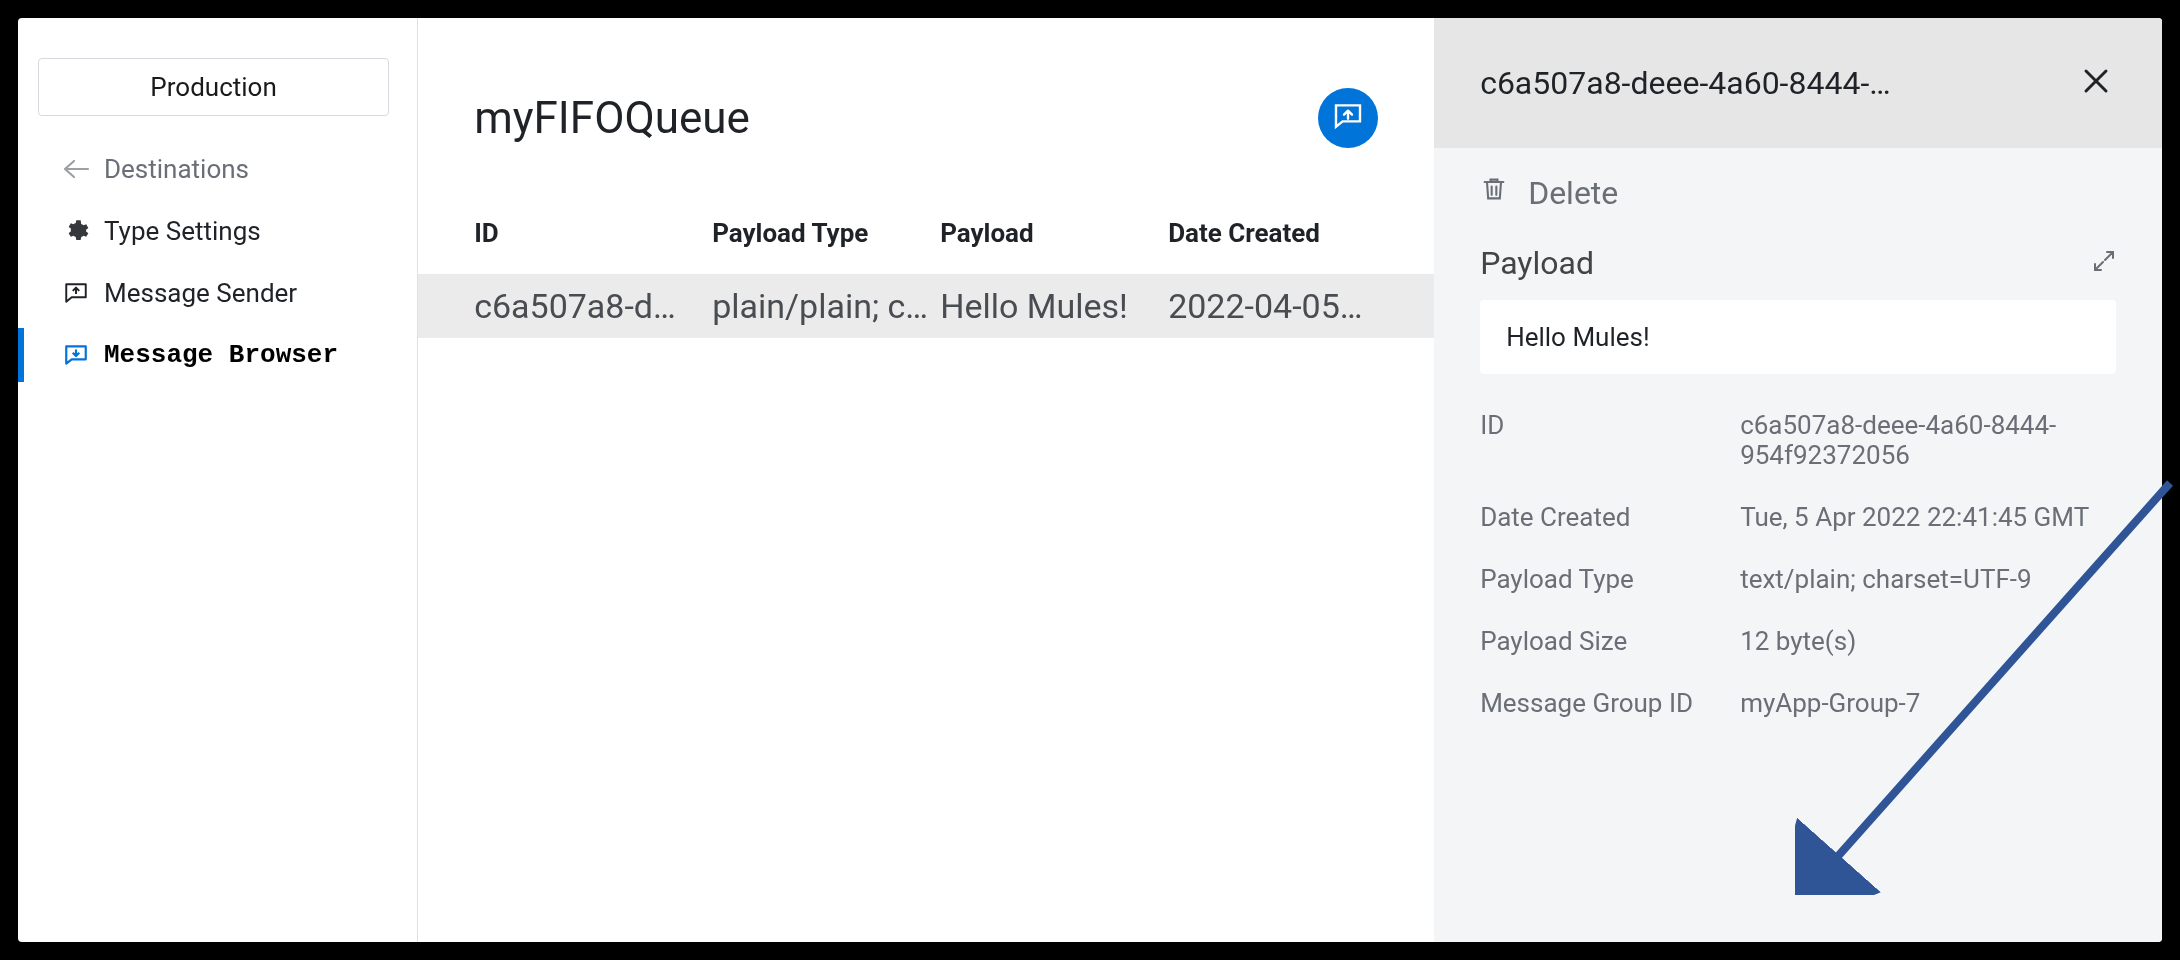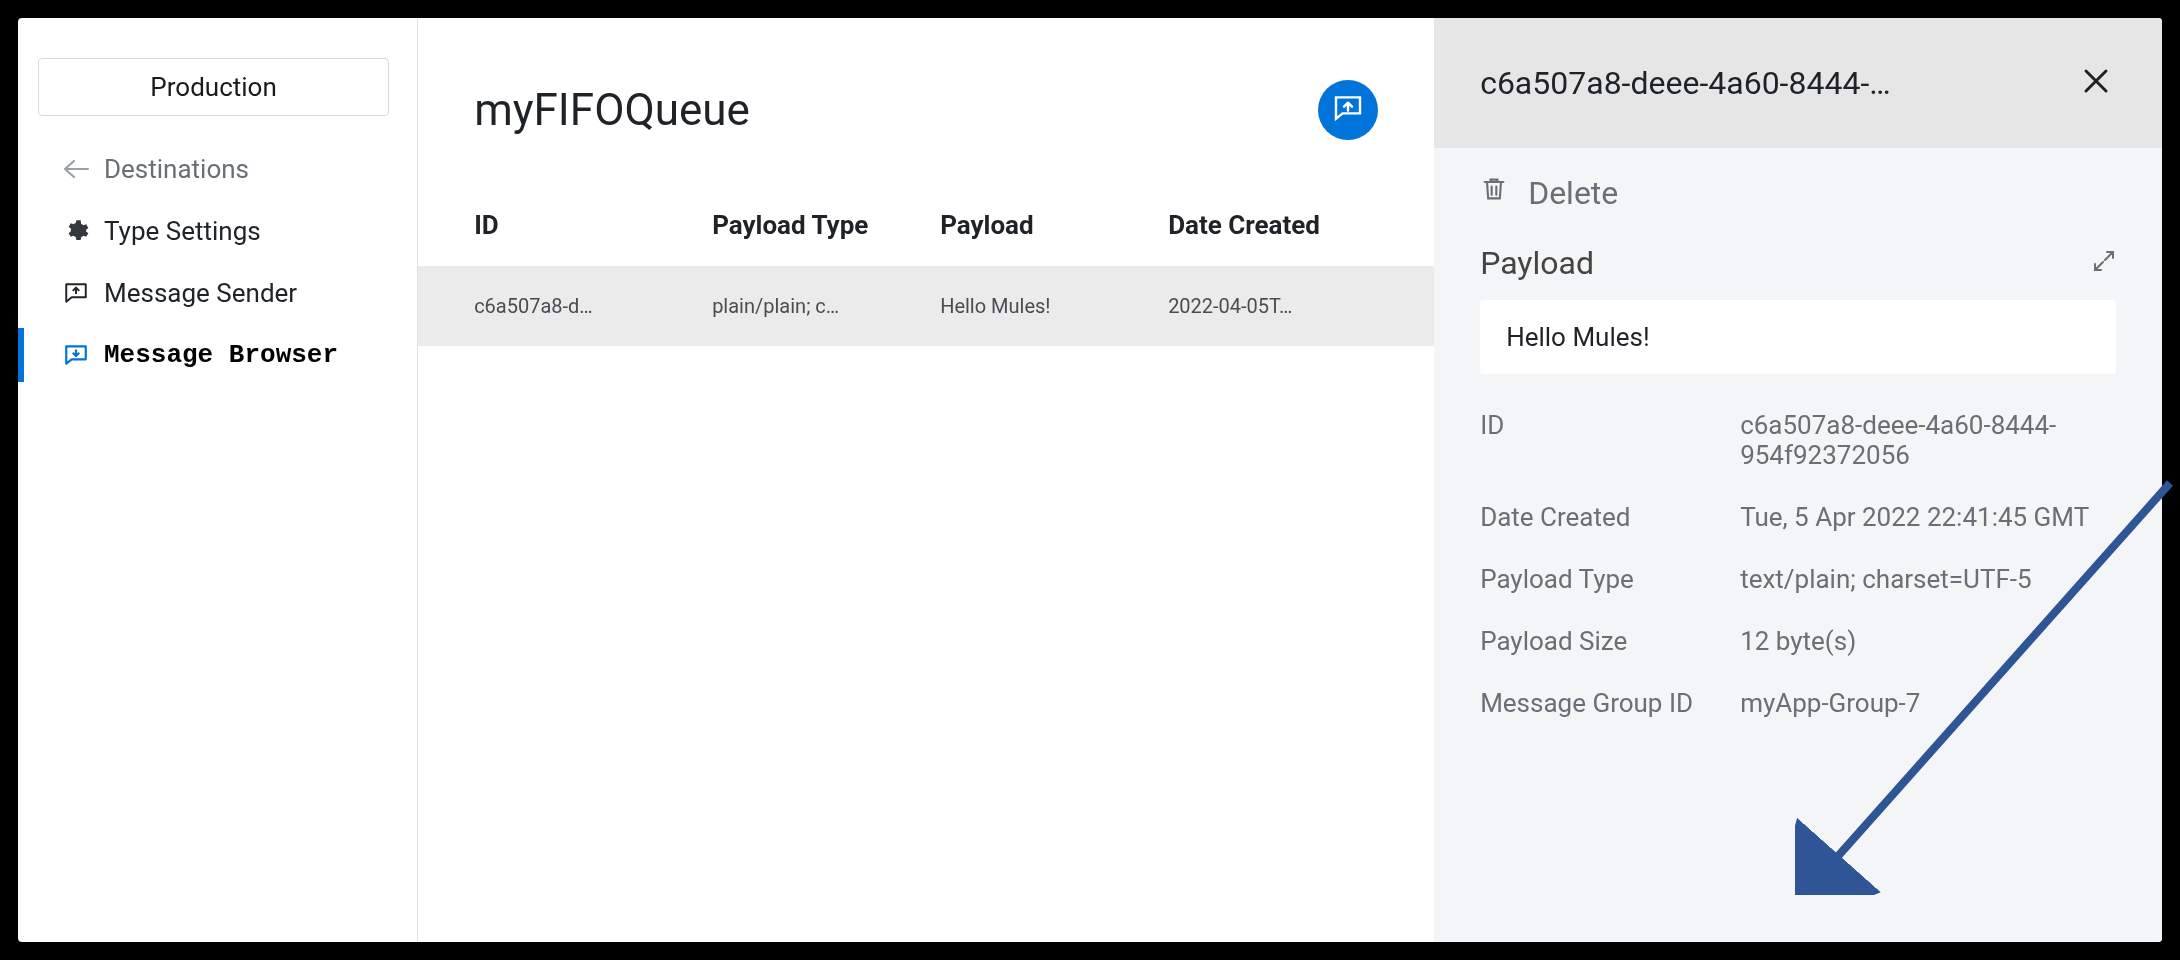--- a/index.html
+++ b/index.html
@@ -73,6 +73,7 @@
     flex: 1;
     display: flex;
     flex-direction: column;
+    margin-top: 8px;
   }
   .main-header {
     display:flex;

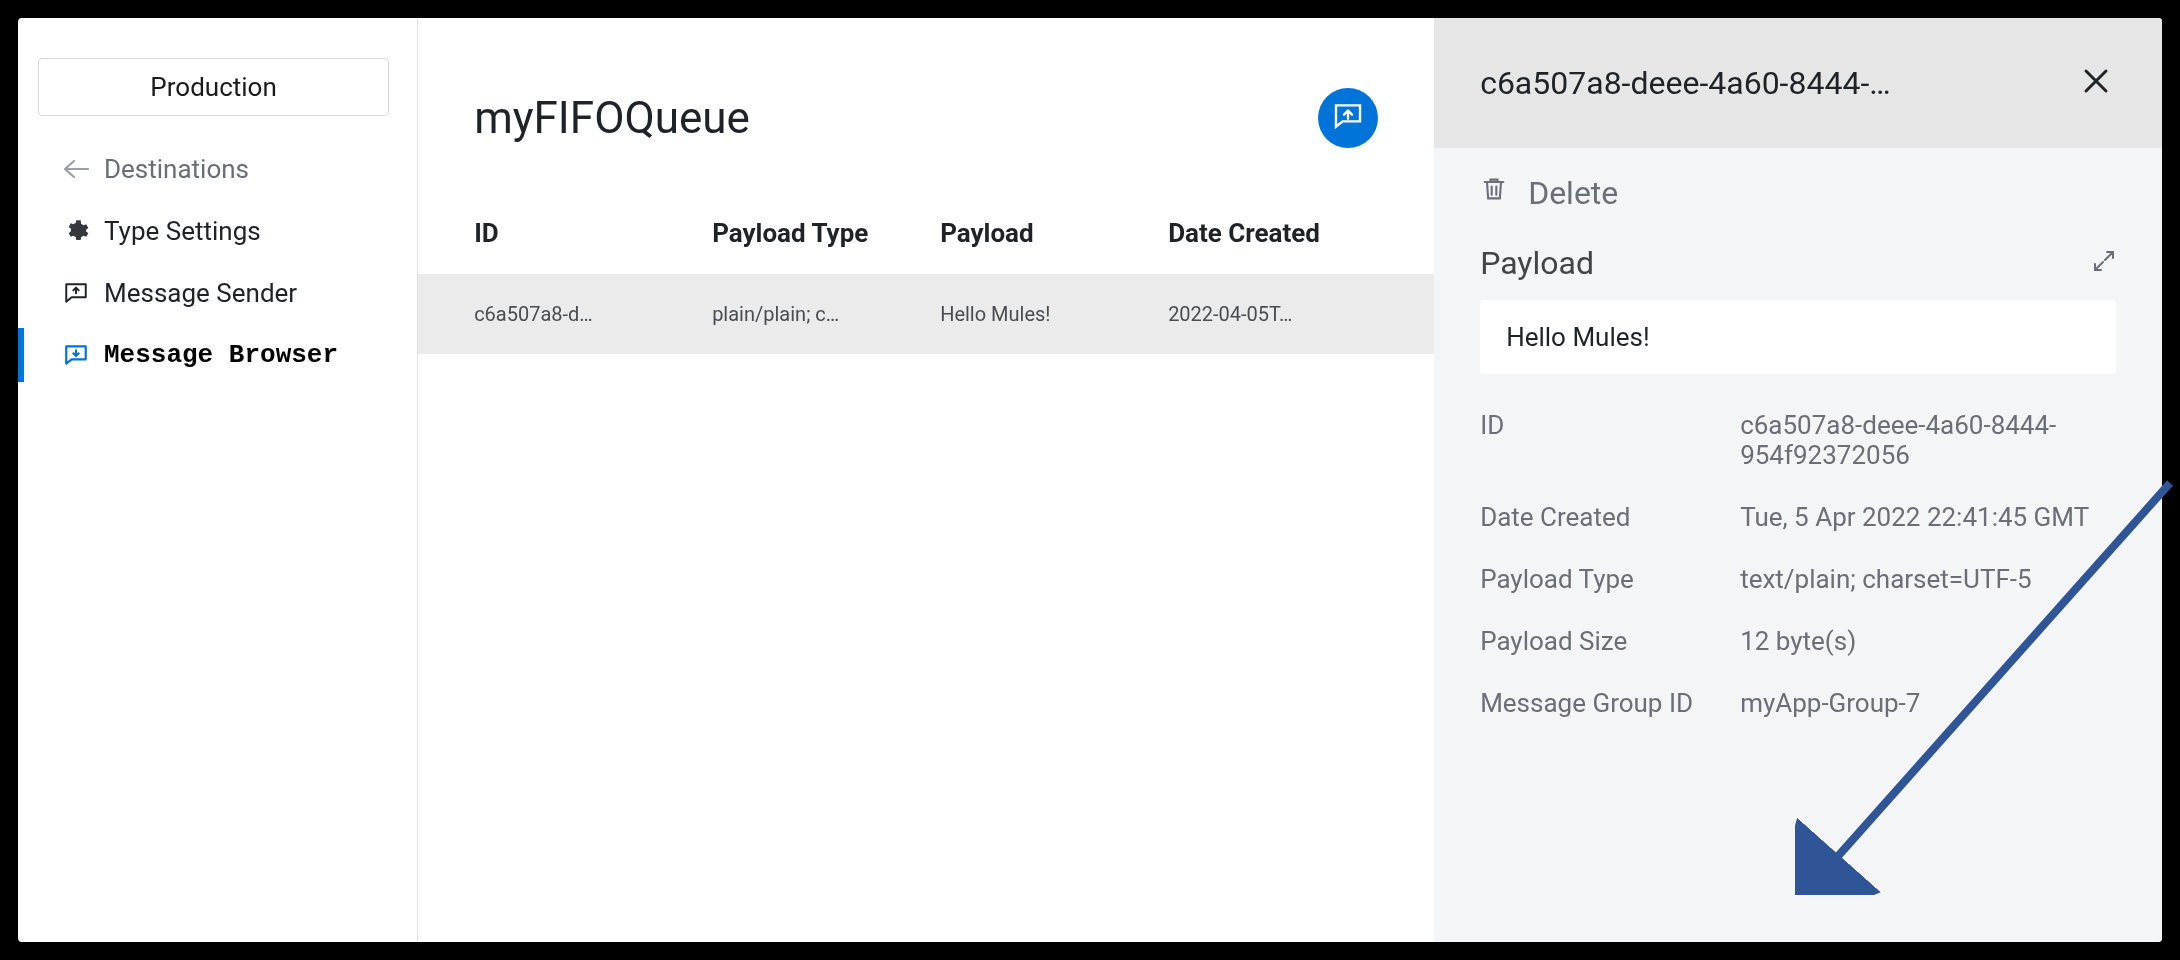--- a/index.html
+++ b/index.html
@@ -110,9 +110,9 @@
     color: #1f2328;
   }
   .trow {
-    height: 80px;
+    height: 64px;
     background: #ebebeb;
-    font-size: 20px;
+    font-size: 34px;
     color: #494d52;
     cursor:pointer;
     white-space: nowrap;

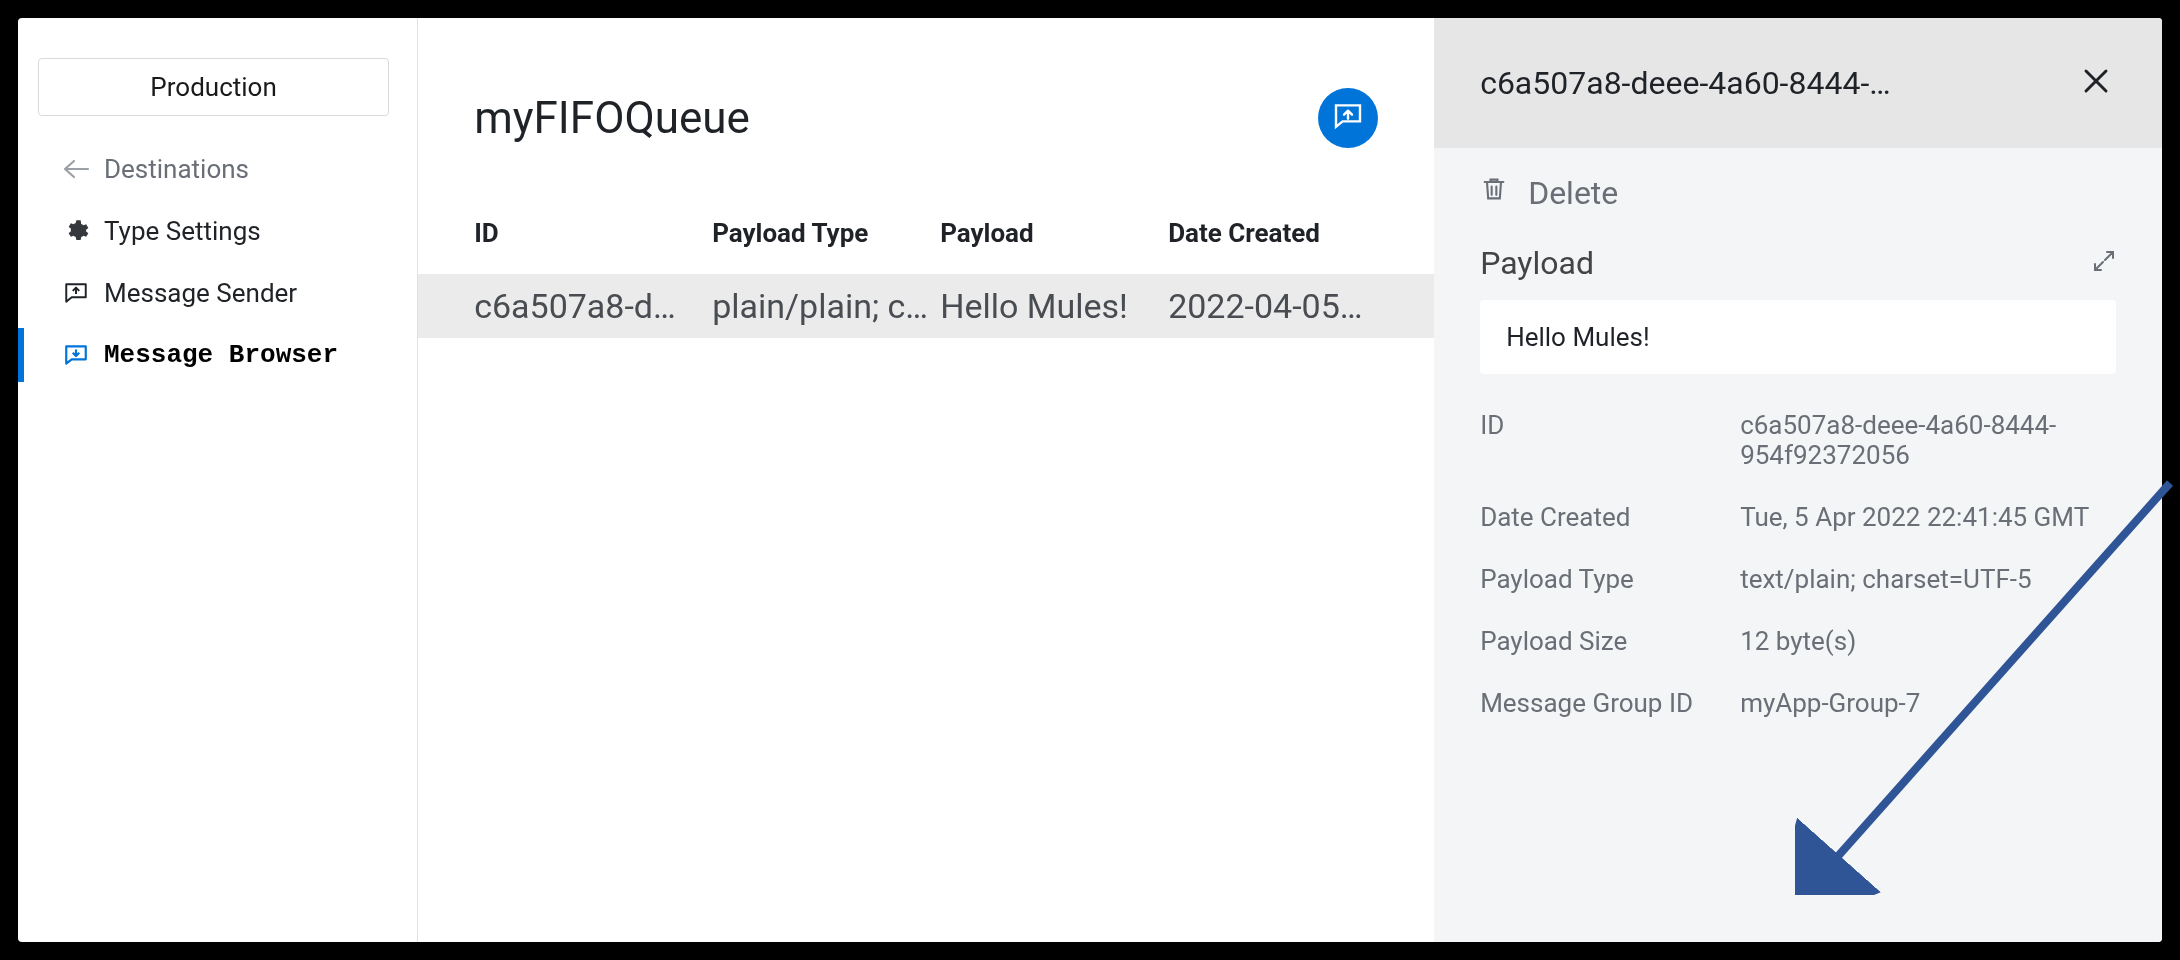--- a/index.html
+++ b/index.html
@@ -309,7 +309,7 @@
     </div>
     <div class="kv">
       <span>Payload Type</span>
-      <span class="v">text/plain; charset=UTF-5</span>
+      <span class="v">text/plain; charset=UTF-9</span>
     </div>
     <div class="kv">
       <span>Payload Size</span>

